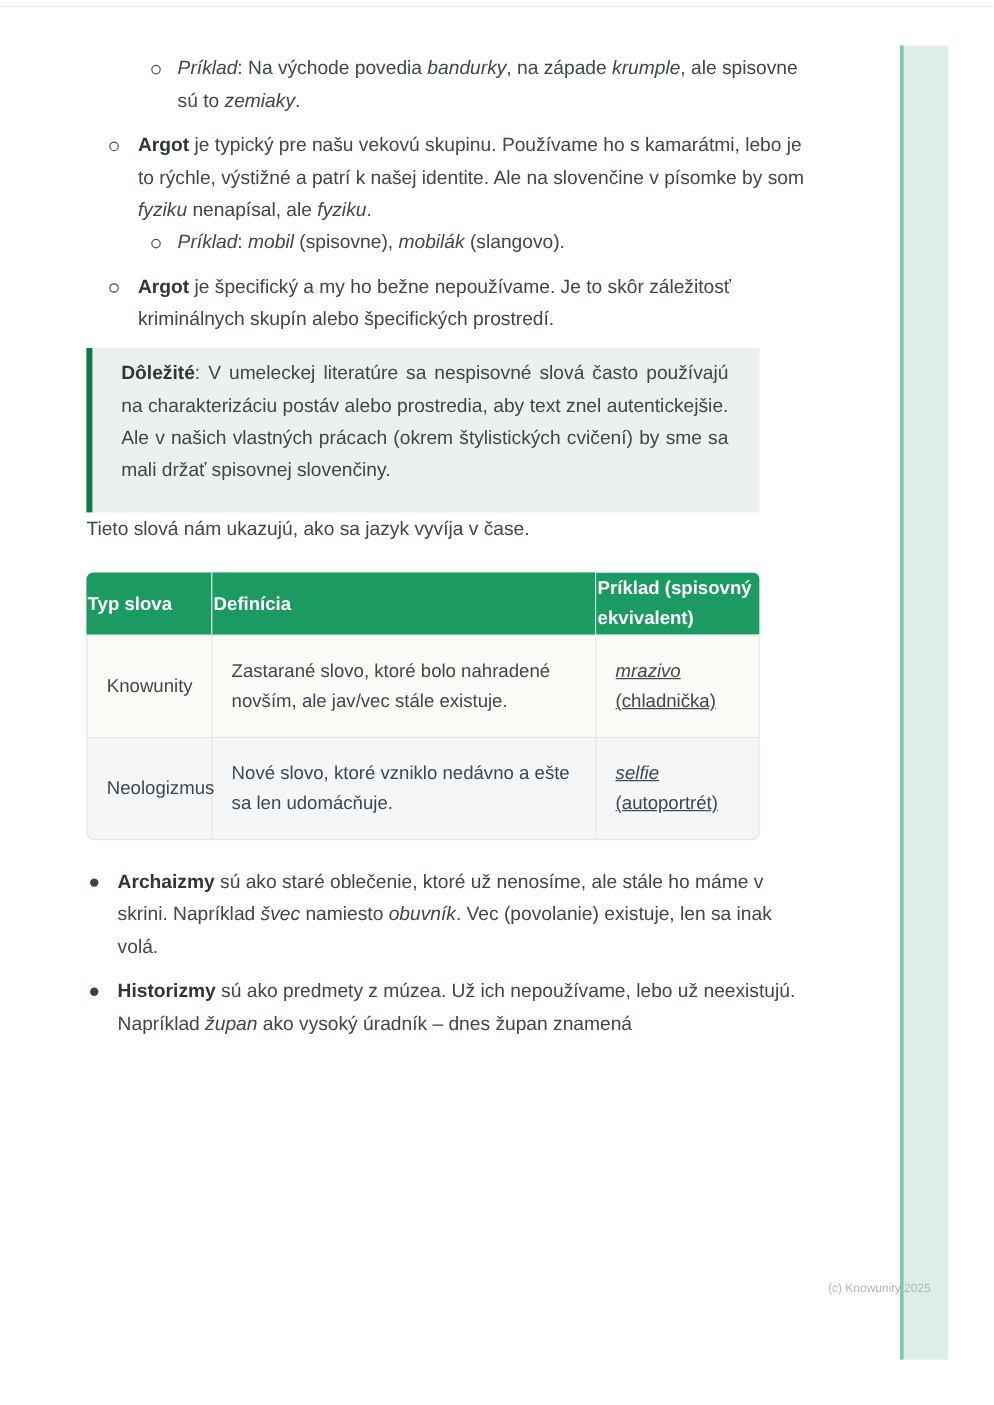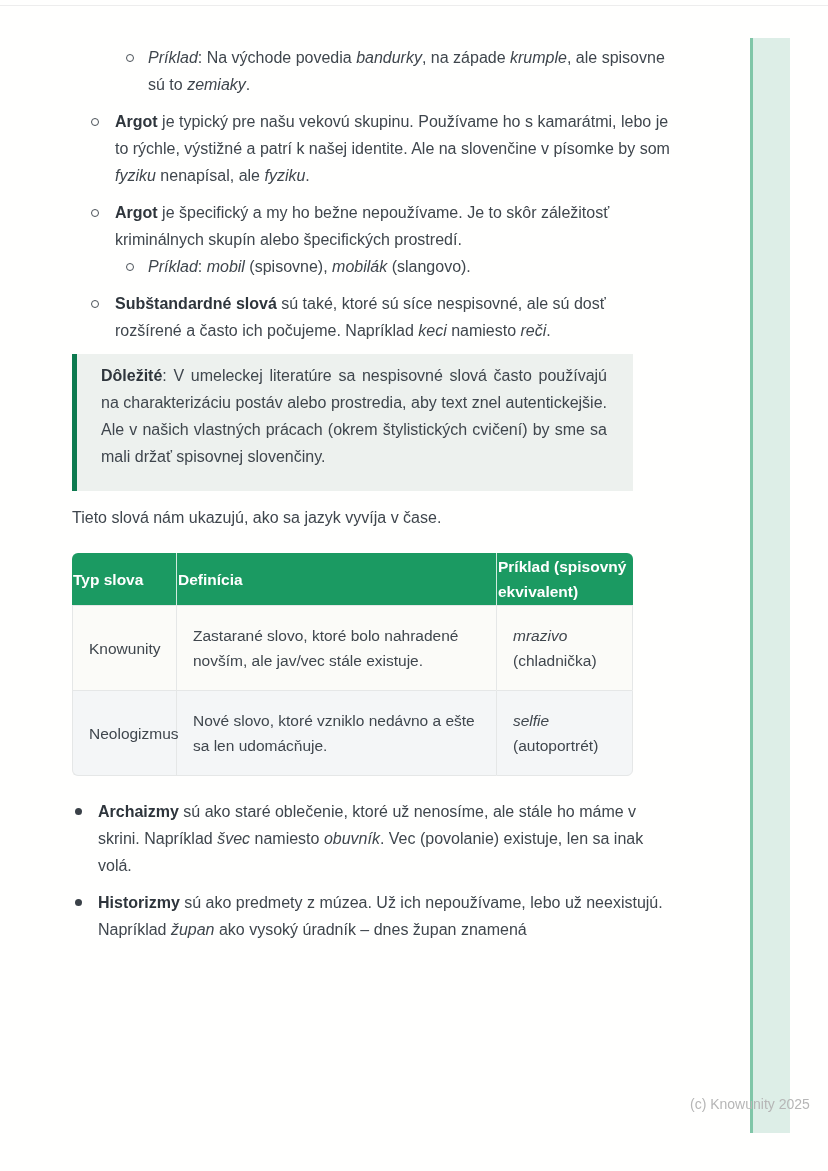--- a/index.html
+++ b/index.html
@@ -104,13 +104,13 @@
         <span class="ring"></span>
         <div class="li-text"><span class="seg-b">Argot</span><span> je typický pre našu vekovú skupinu. Používame ho s kamarátmi, lebo je to rýchle, výstižné a patrí k našej identite. Ale na slovenčine v písomke by som </span><span class="seg-i">fyziku</span><span> nenapísal, ale </span><span class="seg-i">fyziku</span><span>.</span></div>
       </div>
+      <div class="li lvl2 tight">
+        <span class="ring"></span>
+        <div class="li-text"><span class="seg-i">Príklad</span><span>: </span><span class="seg-i">mobil</span><span> (spisovne), </span><span class="seg-i">mobilák</span><span> (slangovo).</span></div>
+      </div>
       <div class="li lvl1">
         <span class="ring"></span>
         <div class="li-text"><span class="seg-b">Argot</span><span> je špecifický a my ho bežne nepoužívame. Je to skôr záležitosť kriminálnych skupín alebo špecifických prostredí.</span></div>
-      </div>
-      <div class="li lvl2 tight">
-        <span class="ring"></span>
-        <div class="li-text"><span class="seg-i">Príklad</span><span>: </span><span class="seg-i">mobil</span><span> (spisovne), </span><span class="seg-i">mobilák</span><span> (slangovo).</span></div>
       </div>
       <div class="li lvl1">
         <span class="ring"></span>

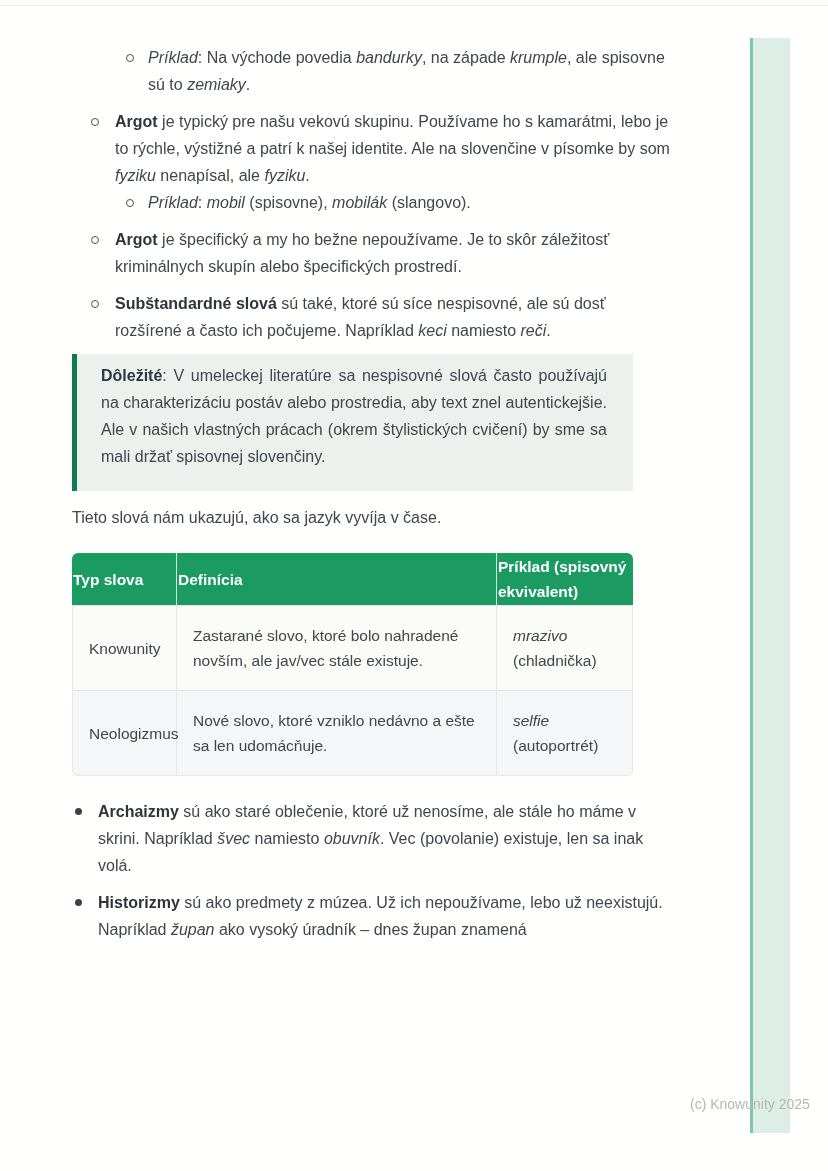--- a/index.html
+++ b/index.html
@@ -112,10 +112,6 @@
         <span class="ring"></span>
         <div class="li-text"><span class="seg-b">Argot</span><span> je špecifický a my ho bežne nepoužívame. Je to skôr záležitosť kriminálnych skupín alebo špecifických prostredí.</span></div>
       </div>
-      <div class="li lvl1">
-        <span class="ring"></span>
-        <div class="li-text"><span class="seg-b">Subštandardné slová</span><span> sú také, ktoré sú síce nespisovné, ale sú dosť rozšírené a často ich počujeme. Napríklad </span><span class="seg-i">keci</span><span> namiesto </span><span class="seg-i">reči</span><span>.</span></div>
-      </div>
     </div>
 
     <aside class="callout">

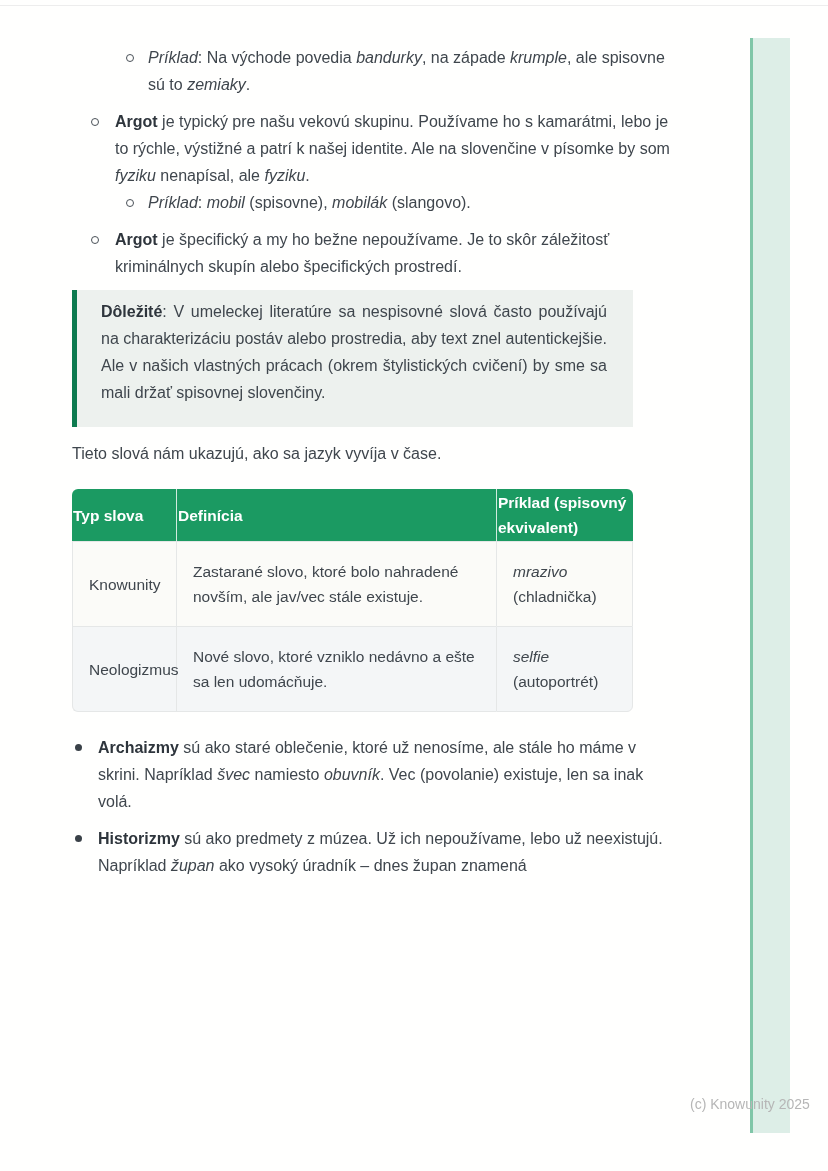--- a/index.html
+++ b/index.html
@@ -53,7 +53,7 @@
   .callout p{margin:0;}
   
   h2.section-heading{margin:26px 0 0;font-size:23px;line-height:30px;font-weight:700;color:var(--green-heading);}
-  p.intro{margin:13px 0 0;font-size:16px;line-height:27px;}
+  p.intro{margin:1px 0 0;font-size:16px;line-height:27px;}
   
   table.word-table{
     margin-top:22px;width:561px;border-collapse:separate;border-spacing:0;

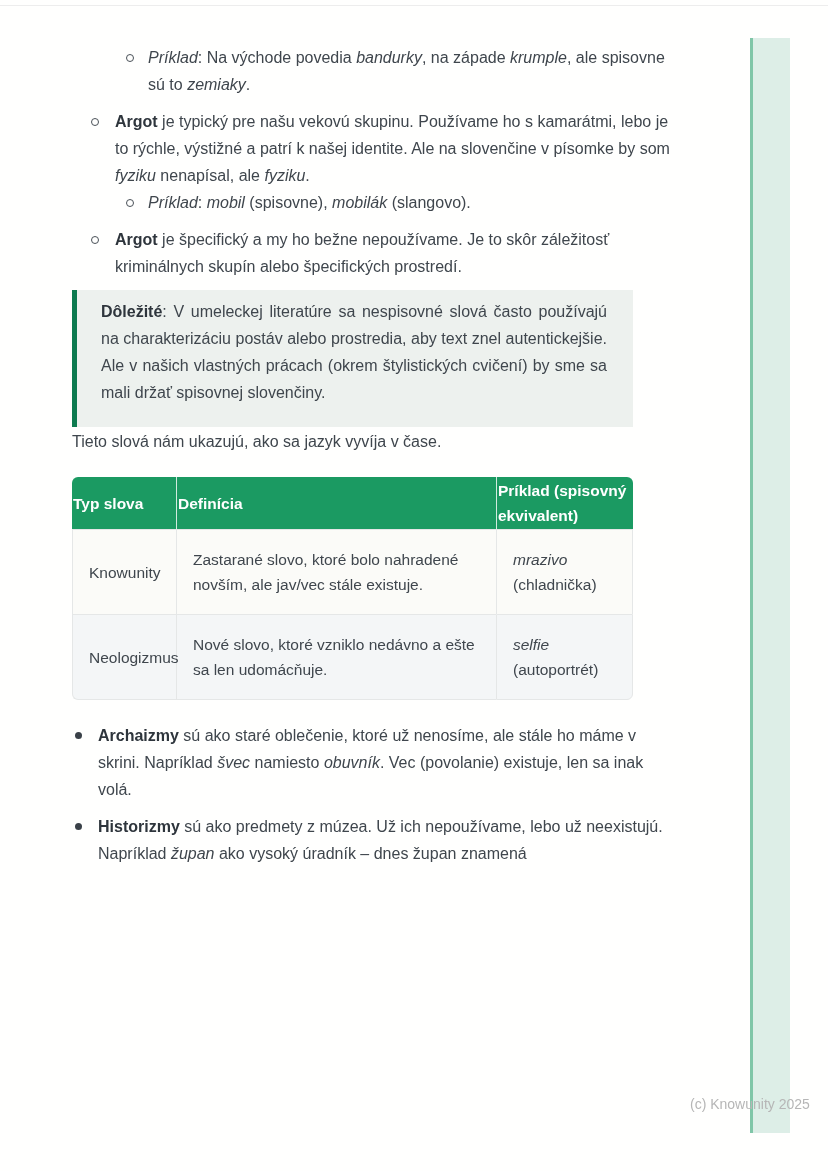--- a/index.html
+++ b/index.html
@@ -72,7 +72,7 @@
   }
   table.word-table td + td{border-left:1px solid var(--table-line);}
   table.word-table td:first-child{border-left:1px solid var(--table-line);}
-  table.word-table td:last-child{border-right:1px solid var(--table-line);}
+  table.word-table td:last-child{border-right:1px solid var(--table-line);text-decoration:underline;}
   table.word-table tbody tr:last-child td{border-bottom:1px solid var(--table-line);}
   table.word-table tbody tr:last-child td:first-child{border-bottom-left-radius:6px;}
   table.word-table tbody tr:last-child td:last-child{border-bottom-right-radius:6px;}

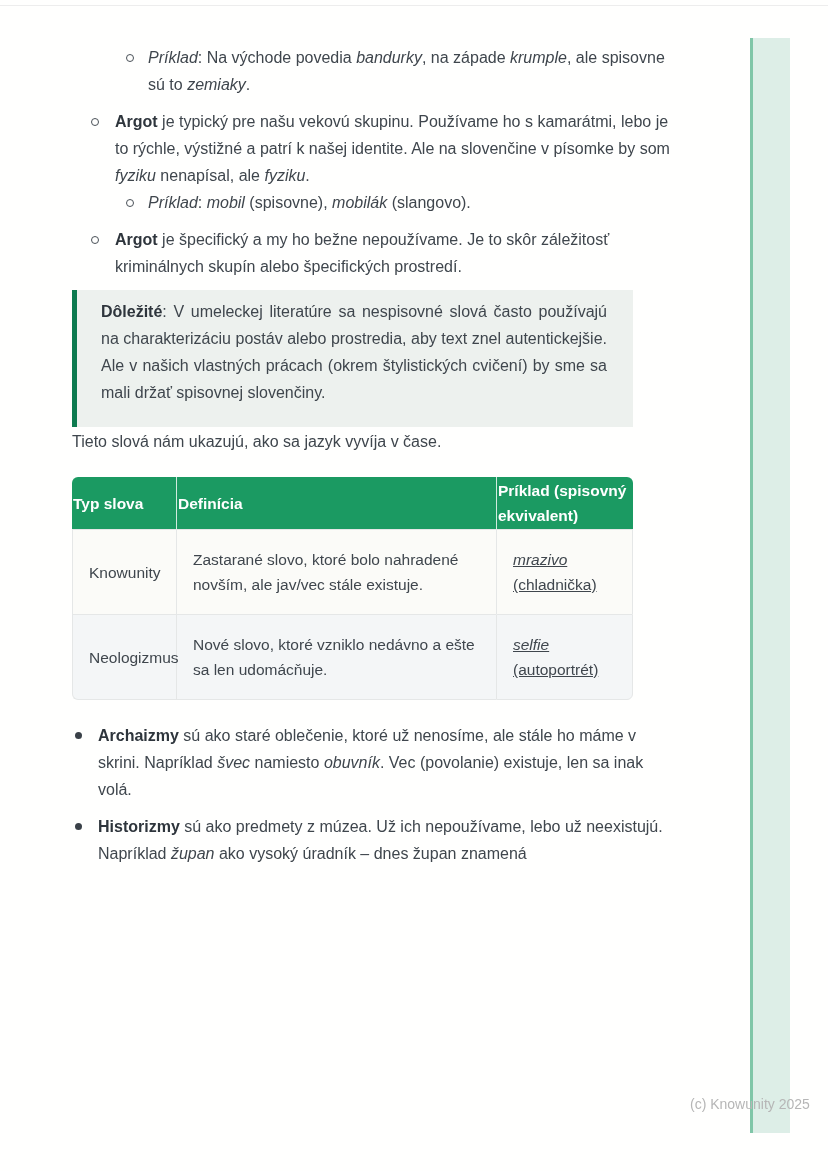--- a/index.html
+++ b/index.html
@@ -26,7 +26,7 @@
     position:absolute;left:750px;top:38px;width:40px;height:1095px;
     background:var(--bar-fill);border-left:3px solid var(--bar-edge);box-sizing:border-box;z-index:1;
   }
-  .watermark{position:absolute;left:690px;top:1097px;font-size:14px;line-height:14px;color:var(--watermark);z-index:2;white-space:nowrap;}
+  .watermark{position:absolute;left:690px;top:1068px;font-size:10px;line-height:14px;color:var(--watermark);z-index:2;white-space:nowrap;}
   .content{position:absolute;left:72px;top:44px;width:604px;}
   
   .li{position:relative;font-size:16px;line-height:27px;}

